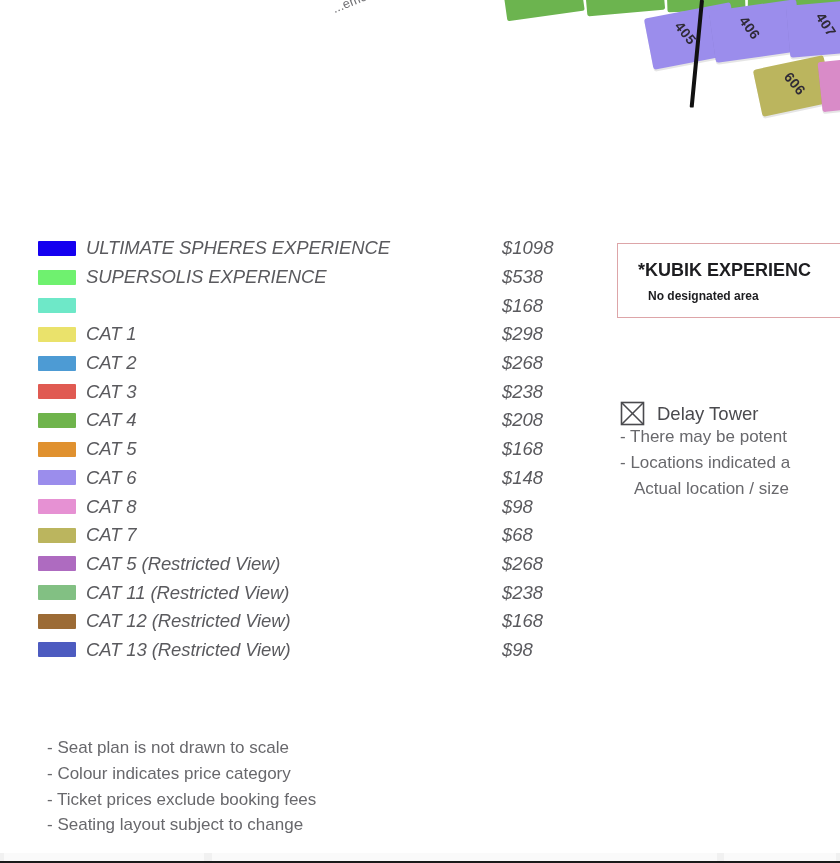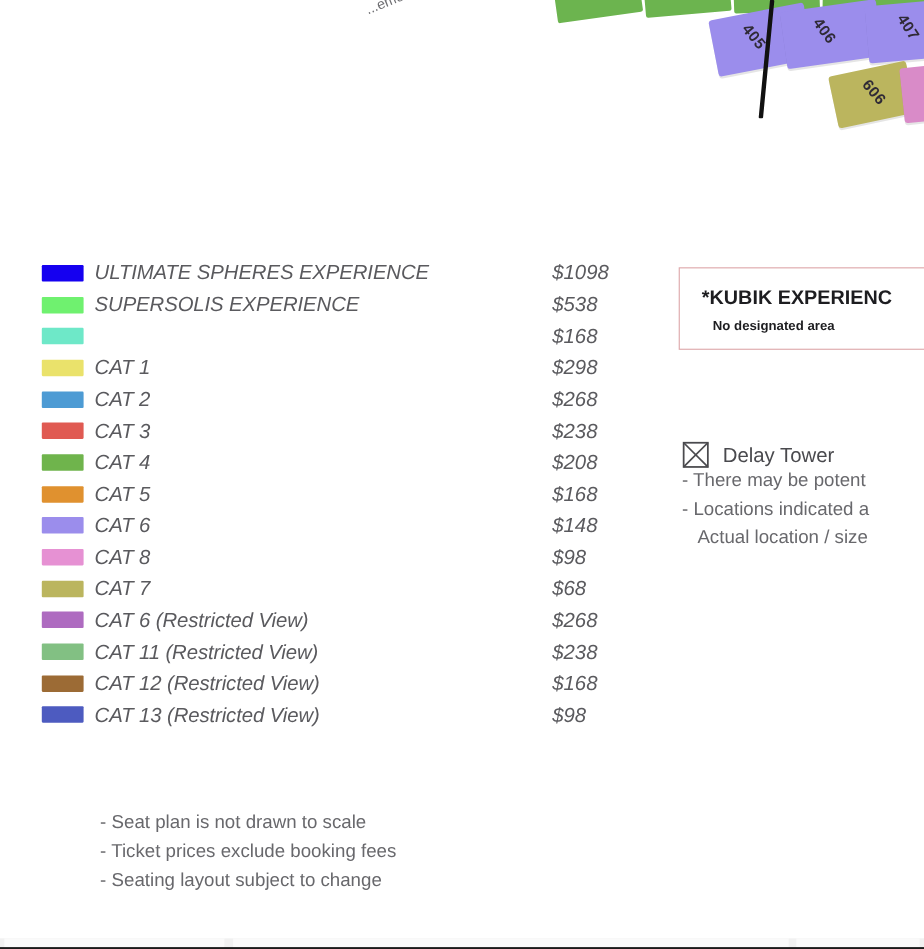--- a/index.html
+++ b/index.html
@@ -297,7 +297,7 @@
       </div>
       <div class="legend-row">
         <span class="swatch" style="background: rgb(174, 107, 192);"></span>
-        <span class="legend-name">CAT 6 (Restricted View)</span>
+        <span class="legend-name">CAT 5 (Restricted View)</span>
         <span class="legend-price">$268</span>
       </div>
       <div class="legend-row">

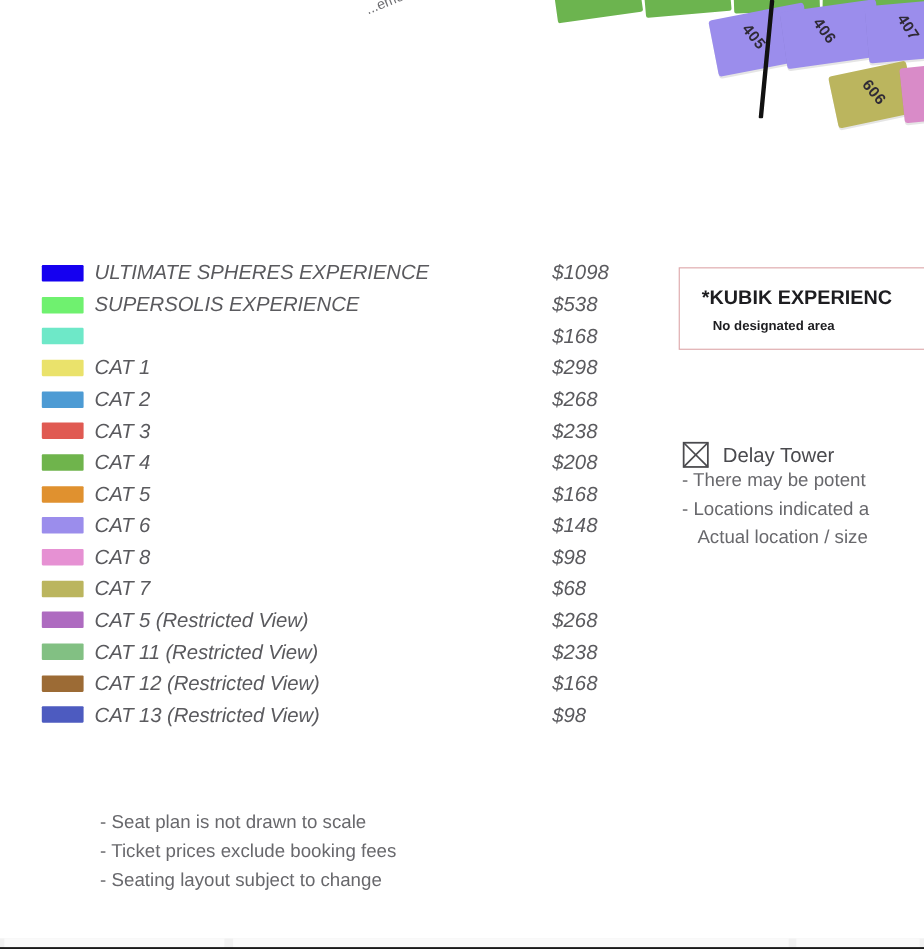--- a/index.html
+++ b/index.html
@@ -107,7 +107,6 @@
     left: 47px;
     top: 735px;
     width: 430px;
-    margin-left: 44px;
   }
   .footnote {
     color: #68686c;

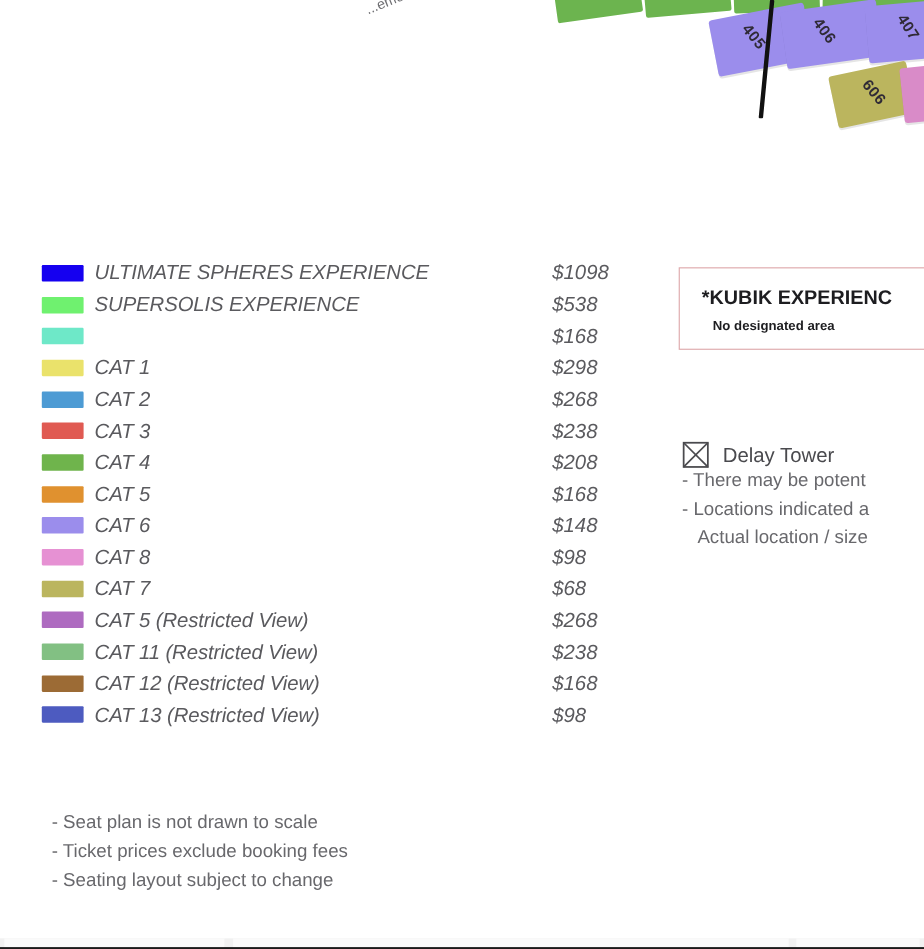--- a/index.html
+++ b/index.html
@@ -318,6 +318,7 @@
 
   <div id="footnotes">
       <div class="footnote">- Seat plan is not drawn to scale</div>
+      <div class="footnote">- Colour indicates price category</div>
       <div class="footnote">- Ticket prices exclude booking fees</div>
       <div class="footnote">- Seating layout subject to change</div>
     </div>

